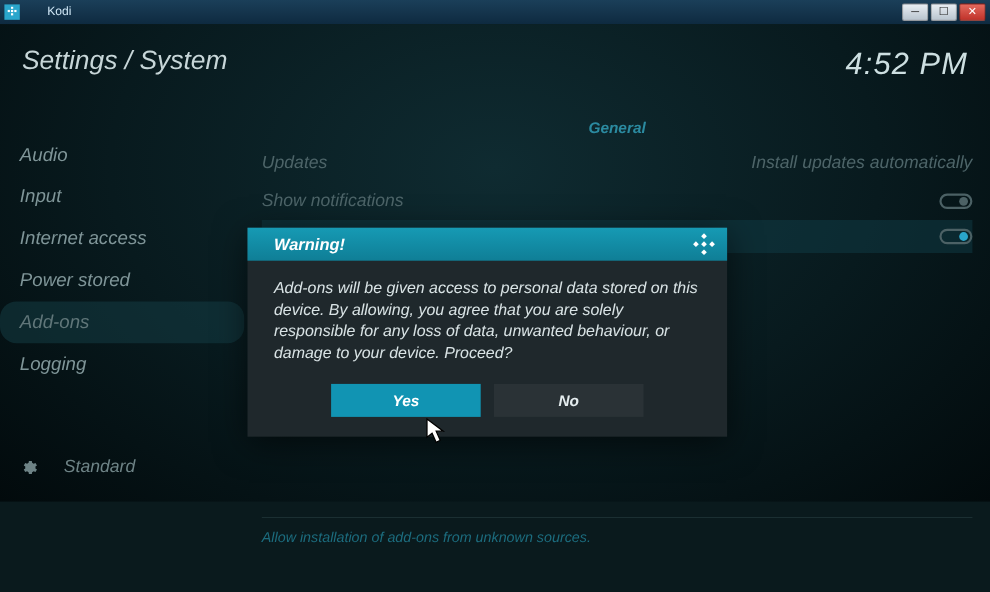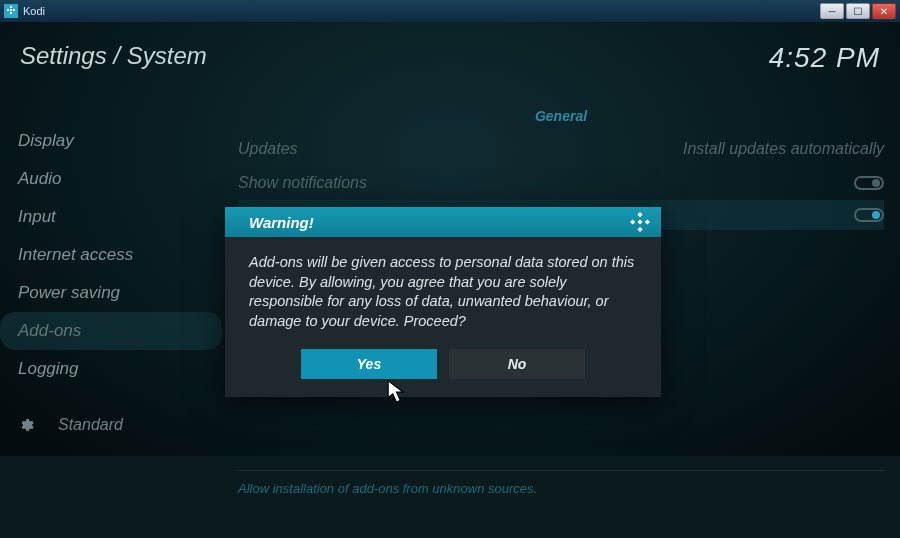--- a/index.html
+++ b/index.html
@@ -7,7 +7,7 @@
   body { background:#0a1a1d; }
 
   
-  .win-bar { height:22px; background:linear-gradient(#1b3f59,#0e2a40); display:flex; align-items:center; padding:0 4px; }
+  .win-bar { height:22px; background:linear-gradient(#1b3f59,#0e2a40); display:flex; align-items:center; padding:0 4px;gap:20px; }
   .win-icon { width:14px; height:14px; background:#2aa6cc; margin-right:5px; display:flex; align-items:center; justify-content:center; }
   .win-icon svg { width:10px; height:10px; }
   .win-title { color:#cfe6f5; font-size:11px; flex:1; }

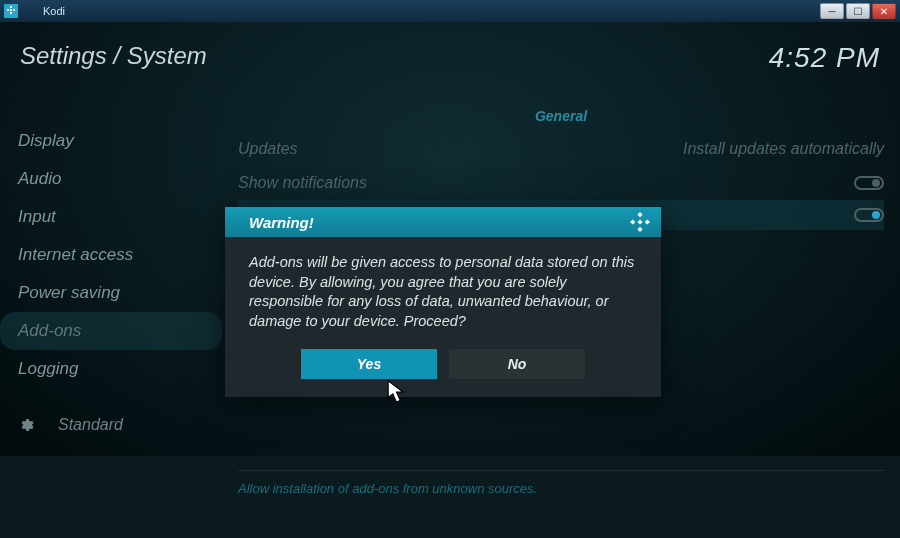--- a/index.html
+++ b/index.html
@@ -85,7 +85,6 @@
   </div>
 
   <div class="sidebar">
-    <div class="side-item">Display</div>
     <div class="side-item">Audio</div>
     <div class="side-item">Input</div>
     <div class="side-item">Internet access</div>

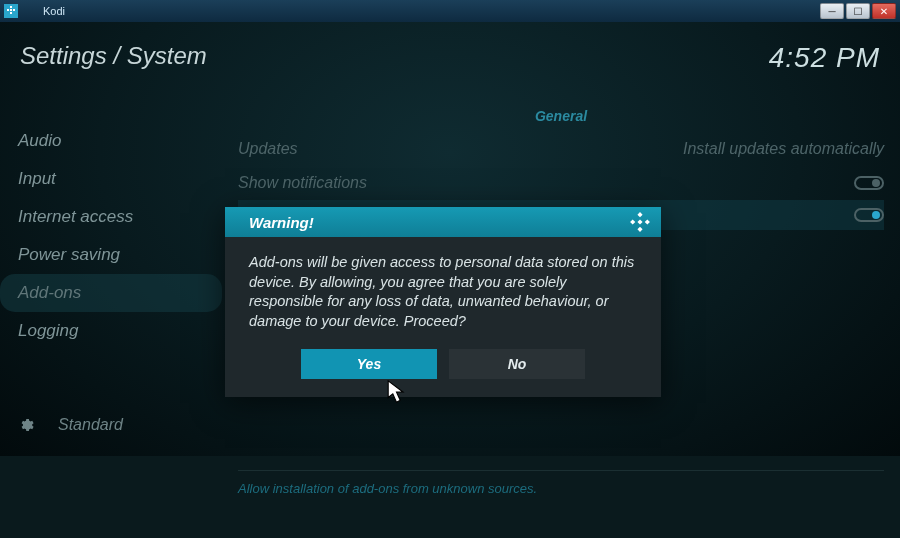--- a/index.html
+++ b/index.html
@@ -88,7 +88,7 @@
     <div class="side-item">Audio</div>
     <div class="side-item">Input</div>
     <div class="side-item">Internet access</div>
-    <div class="side-item">Power saving</div>
+    <div class="side-item">Power stored</div>
     <div class="side-item selected">Add-ons</div>
     <div class="side-item">Logging</div>
   </div>

